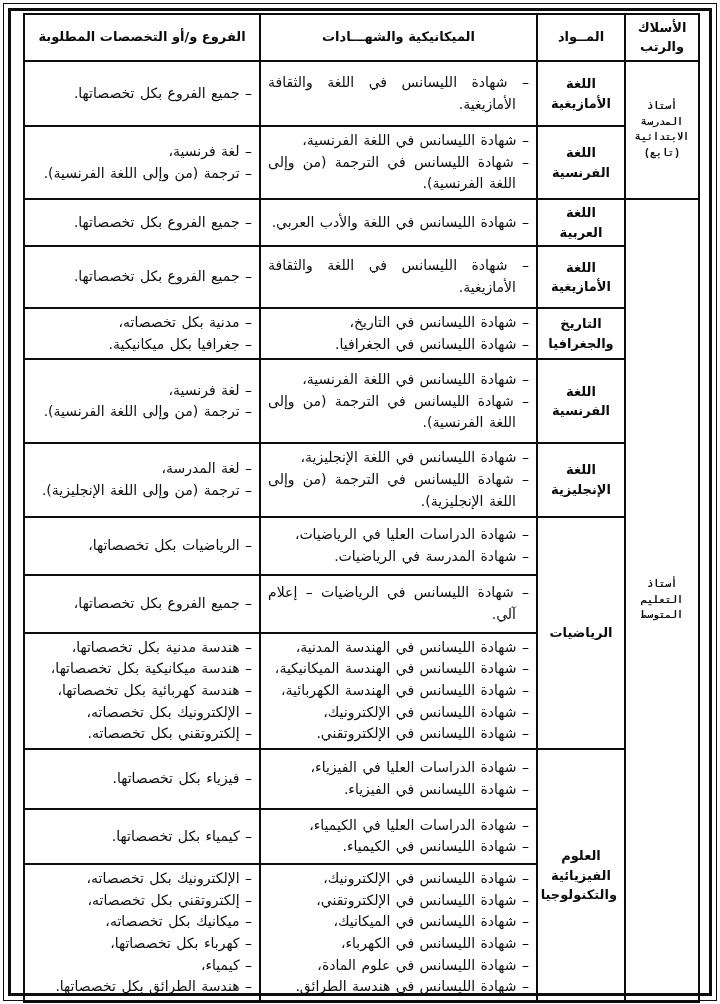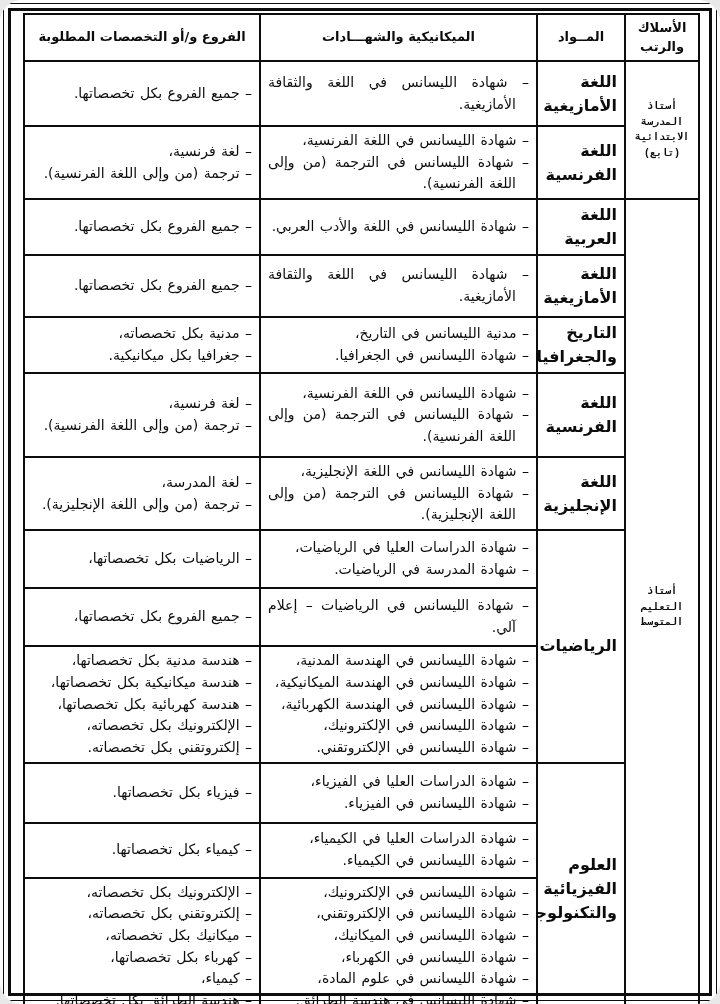--- a/index.html
+++ b/index.html
@@ -9,7 +9,7 @@
     -webkit-font-smoothing:antialiased;
   }
   .page{
-    position:relative;width:720px;height:1004px;background:#ffffff;overflow:hidden;border-radius:22px;
+    position:relative;width:720px;height:1004px;background:#ffffff;overflow:hidden;
   }
   .frame-outer{position:absolute;inset:3px;border:1.5px solid #0d0d0d;pointer-events:none;}
   .frame-inner{position:absolute;inset:8px;border:3px solid #0d0d0d;pointer-events:none;}

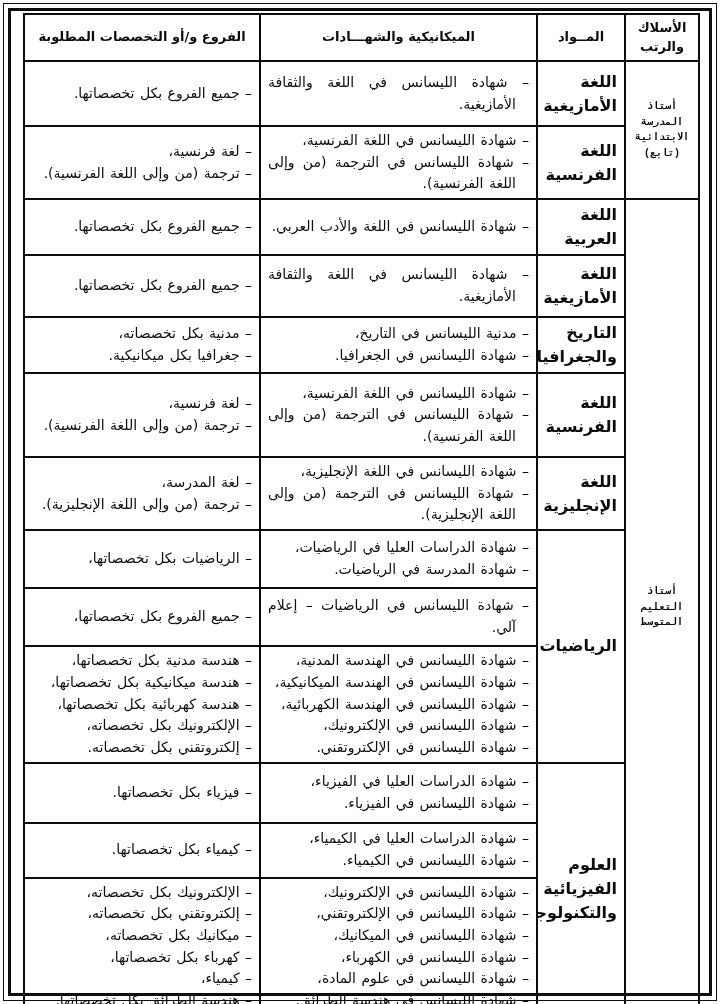--- a/index.html
+++ b/index.html
@@ -35,7 +35,7 @@
     font-family:Liberation Mono, monospace;
   }
   td.subject{
-    font-size:16px;font-weight:bold;line-height:1.5;
+    font-size:13px;font-weight:bold;text-align:center;line-height:1.5;
     padding:2px 3px;
   }
   td.quals,td.branches{font-size:14px;line-height:1.55;}

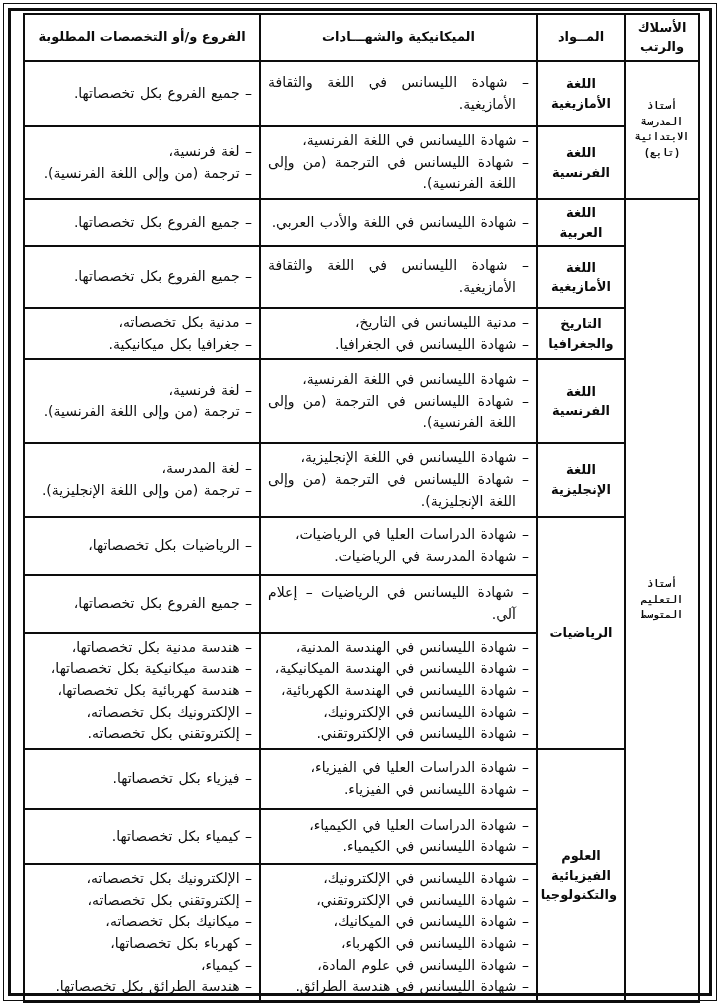--- a/index.html
+++ b/index.html
@@ -119,7 +119,7 @@
     <tr style="height:48px">
       <td class="subject">التاريخ والجغرافيا</td>
       <td class="quals">
-            <div class="item">مدنية الليسانس في التاريخ،</div>
+            <div class="item">شهادة الليسانس في التاريخ،</div>
             <div class="item">شهادة الليسانس في الجغرافيا.</div>
           </td>
       <td class="branches">

